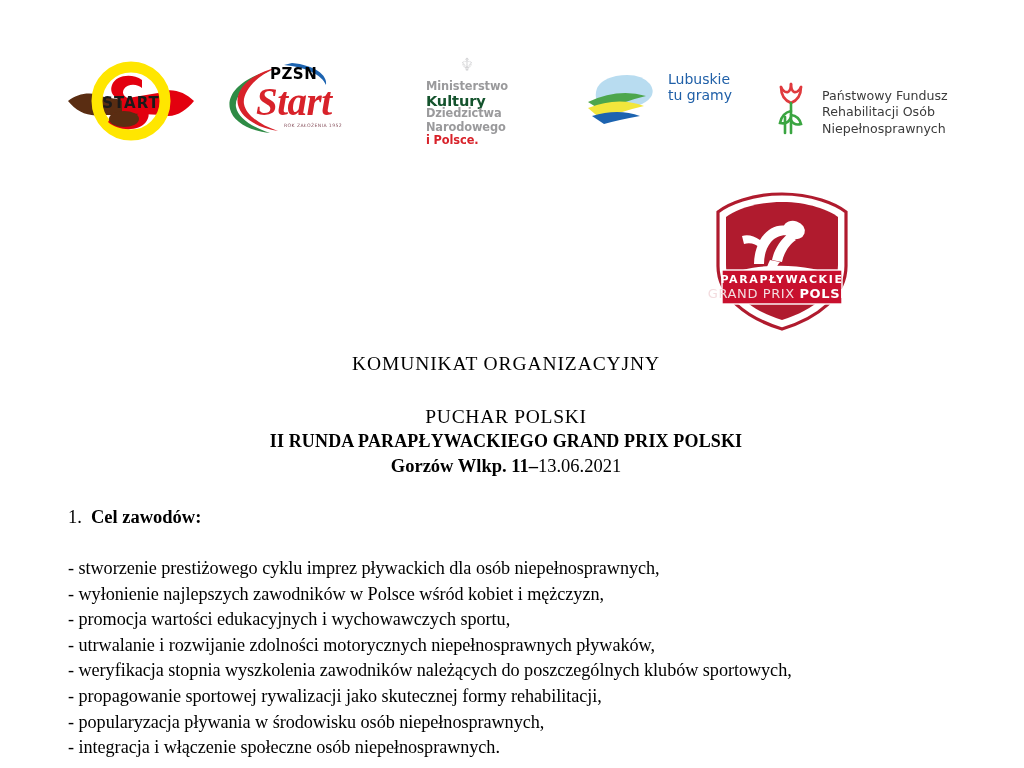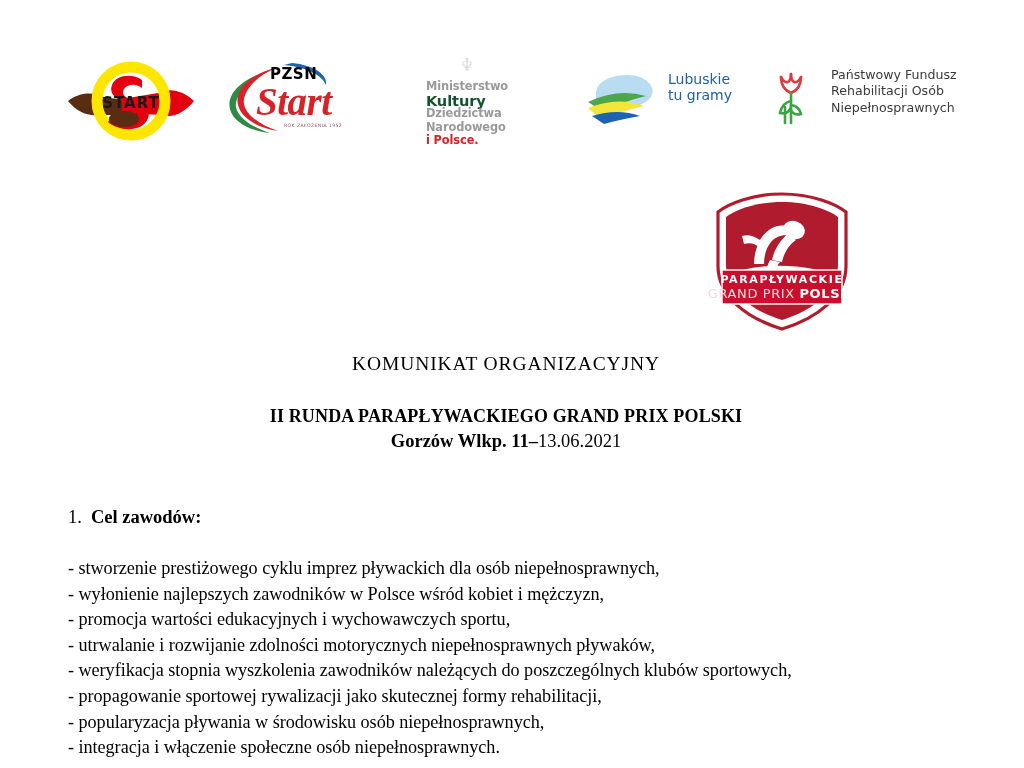--- a/index.html
+++ b/index.html
@@ -93,7 +93,7 @@
   
   .pfron {
     width: 186px; height: 70px;
-    display: flex; align-items: flex-start; gap: 19px;
+    display: flex; align-items: flex-end; gap: 10px;
   }
   .pfron-text {
     font-family: "DejaVu Sans", sans-serif;

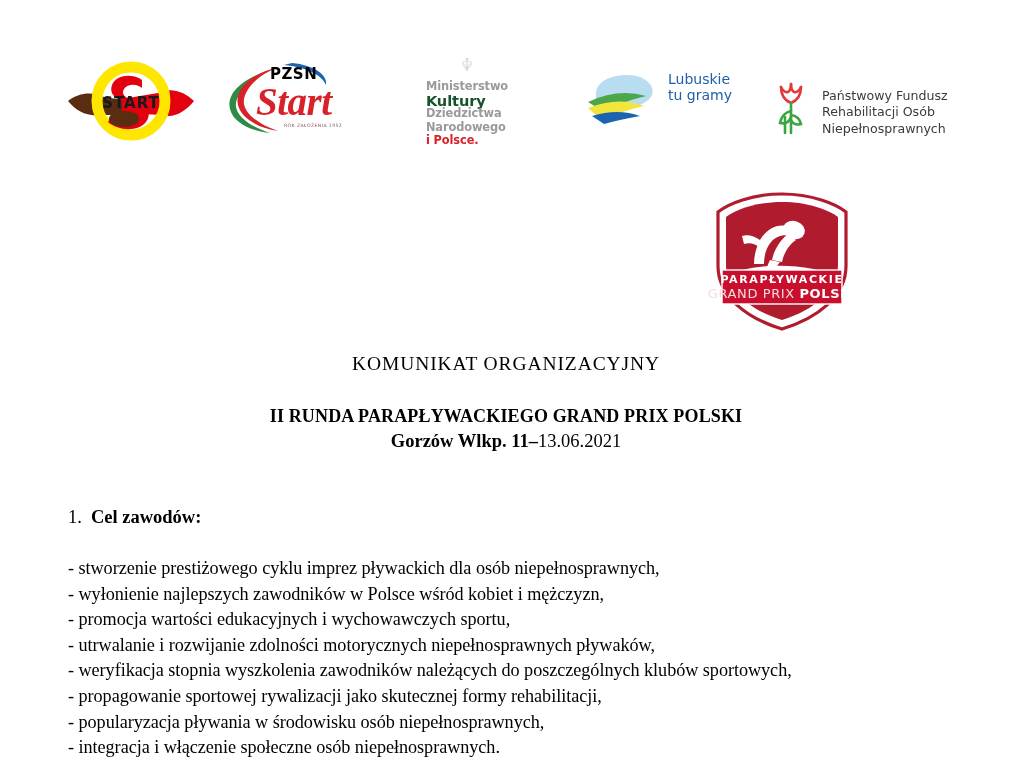--- a/index.html
+++ b/index.html
@@ -283,6 +283,7 @@
 <div class="titles">
   <div class="t-komunikat">KOMUNIKAT ORGANIZACYJNY</div>
   <div class="t-gap"></div>
+  <div class="t-puchar">PUCHAR POLSKI</div>
   <div class="t-runda">II RUNDA PARAPŁYWACKIEGO GRAND PRIX POLSKI</div>
   <div class="t-gorzow"><span class="bold">Gorzów Wlkp. 11–</span><span>13.06.2021</span></div>
 </div>

